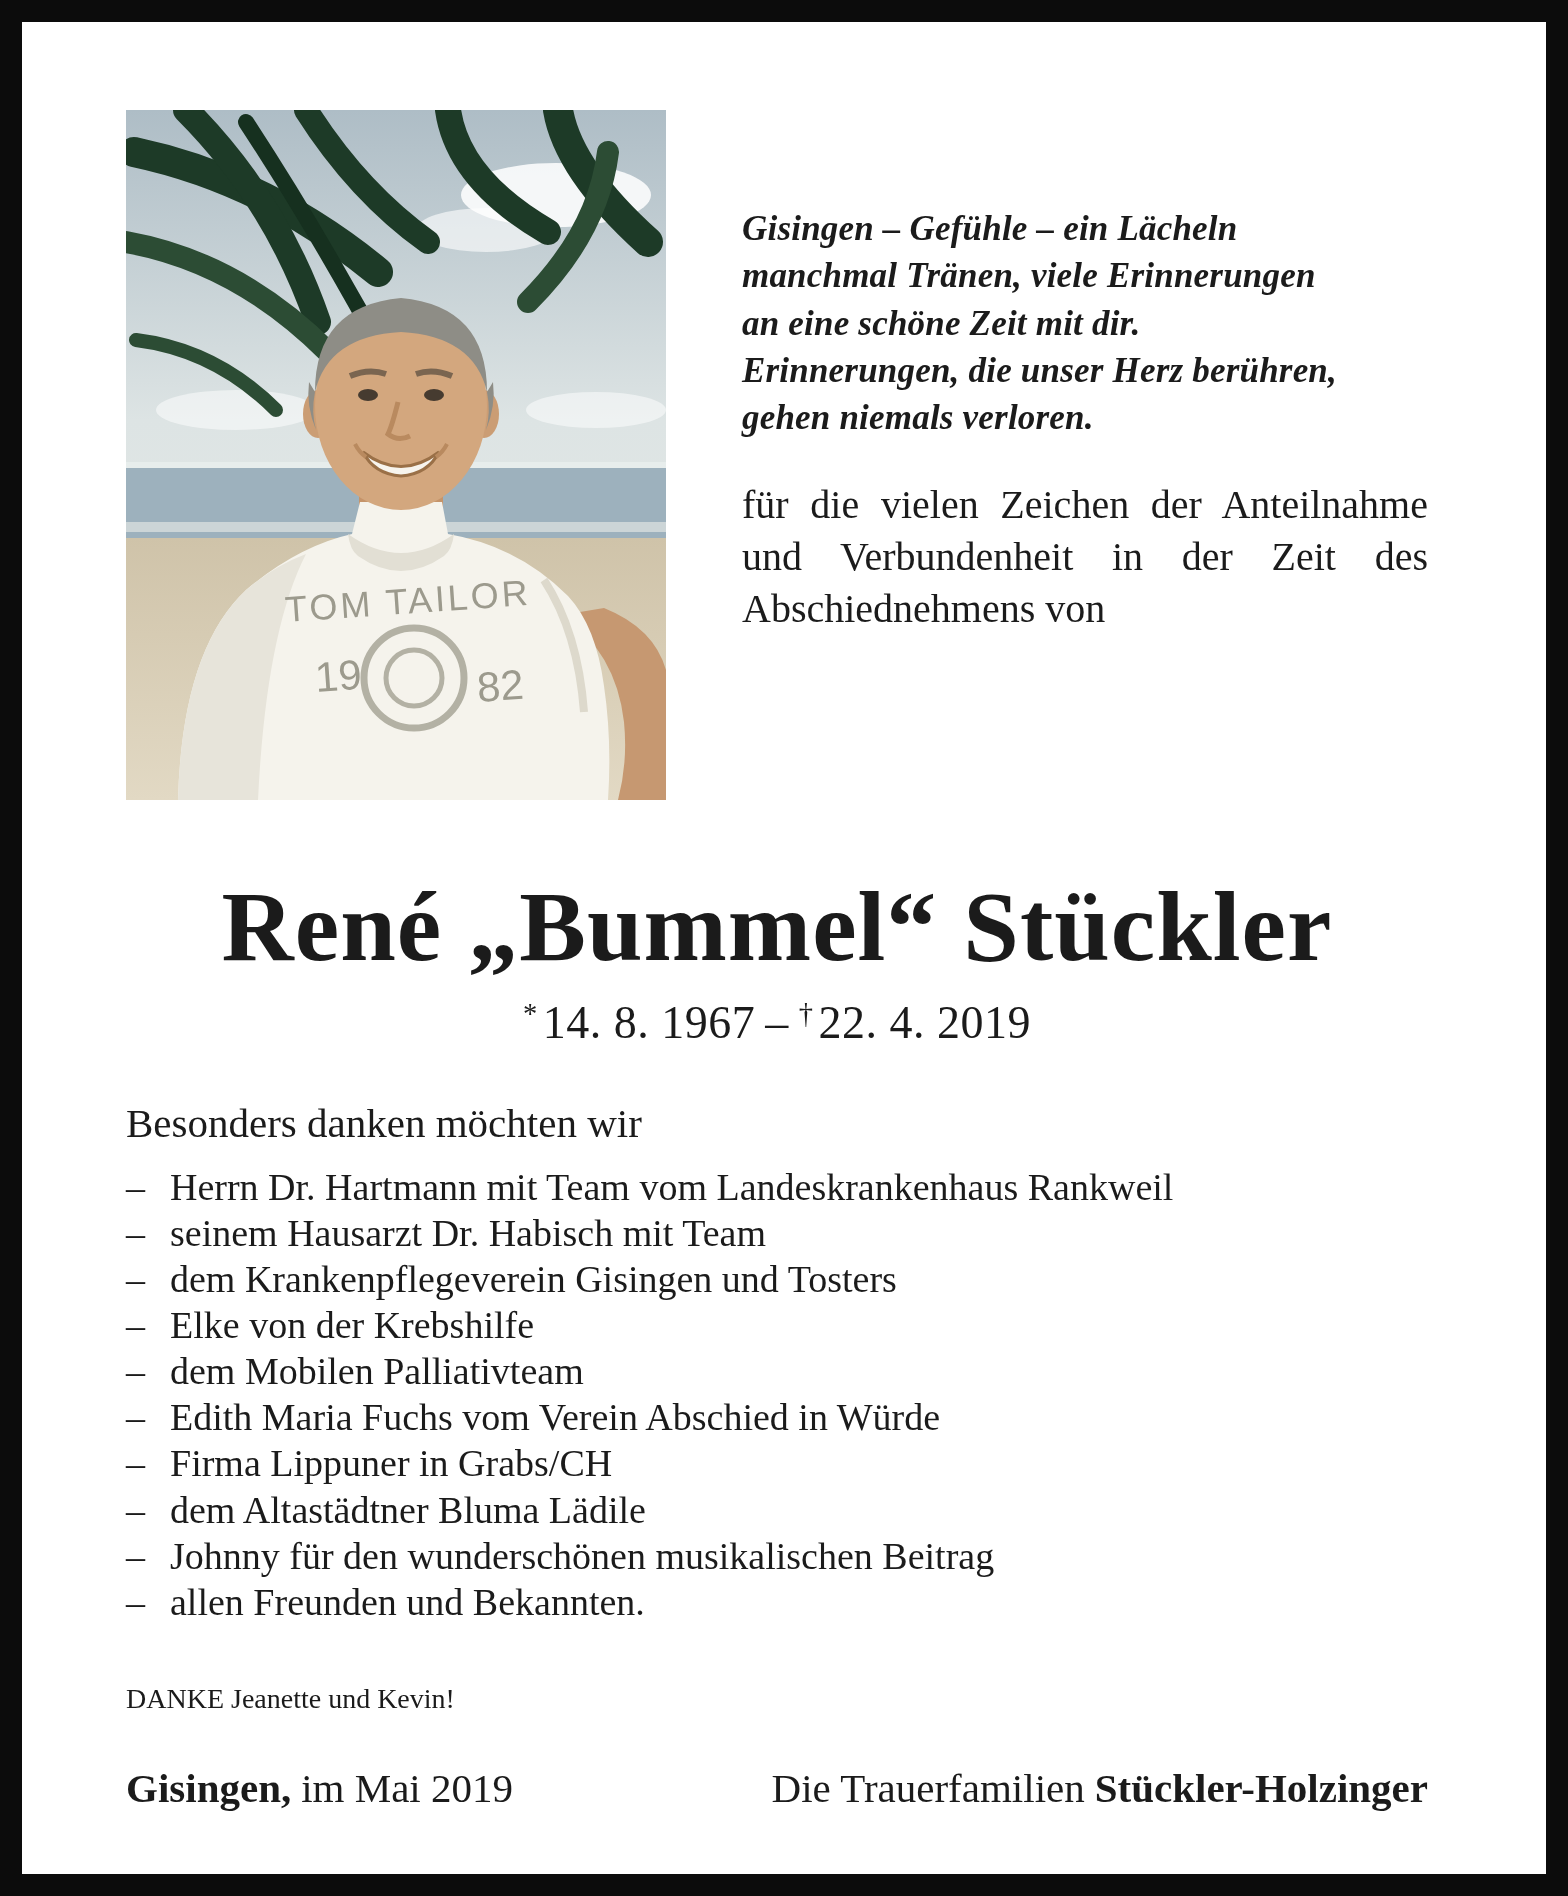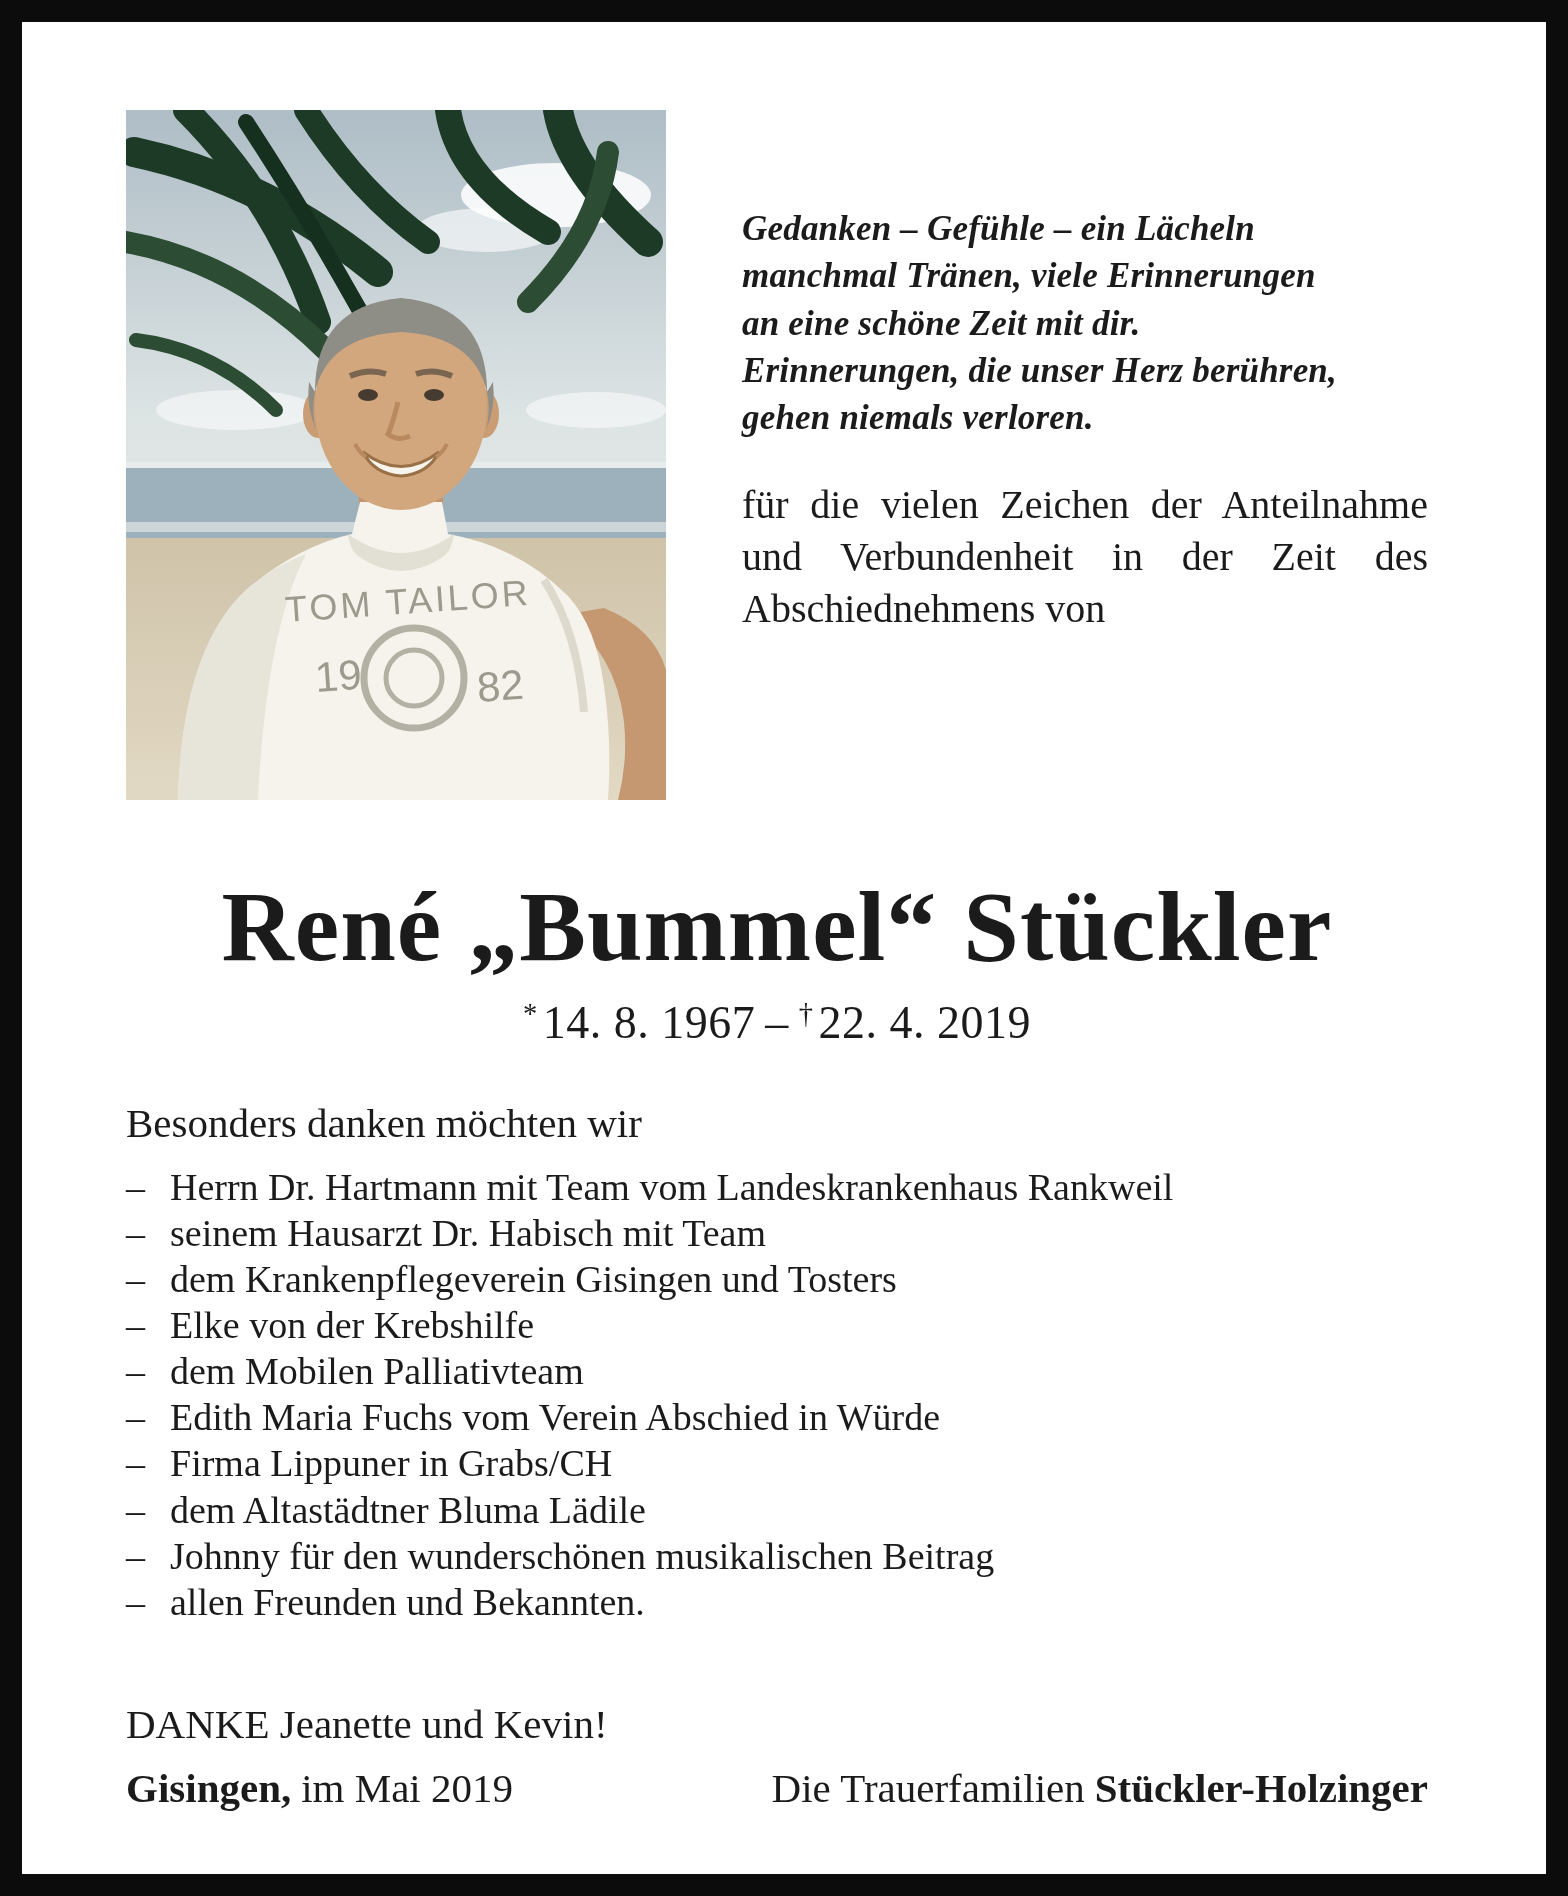--- a/index.html
+++ b/index.html
@@ -199,7 +199,7 @@
 
       <div class="right-col">
         <div class="poem">
-          <div>Gedanken – Gefühle – ein Lächeln</div>
+          <div>Gisingen – Gefühle – ein Lächeln</div>
           <div>manchmal Tränen, viele Erinnerungen</div>
           <div>an eine schöne Zeit mit dir.</div>
           <div>Erinnerungen, die unser Herz berühren,</div>

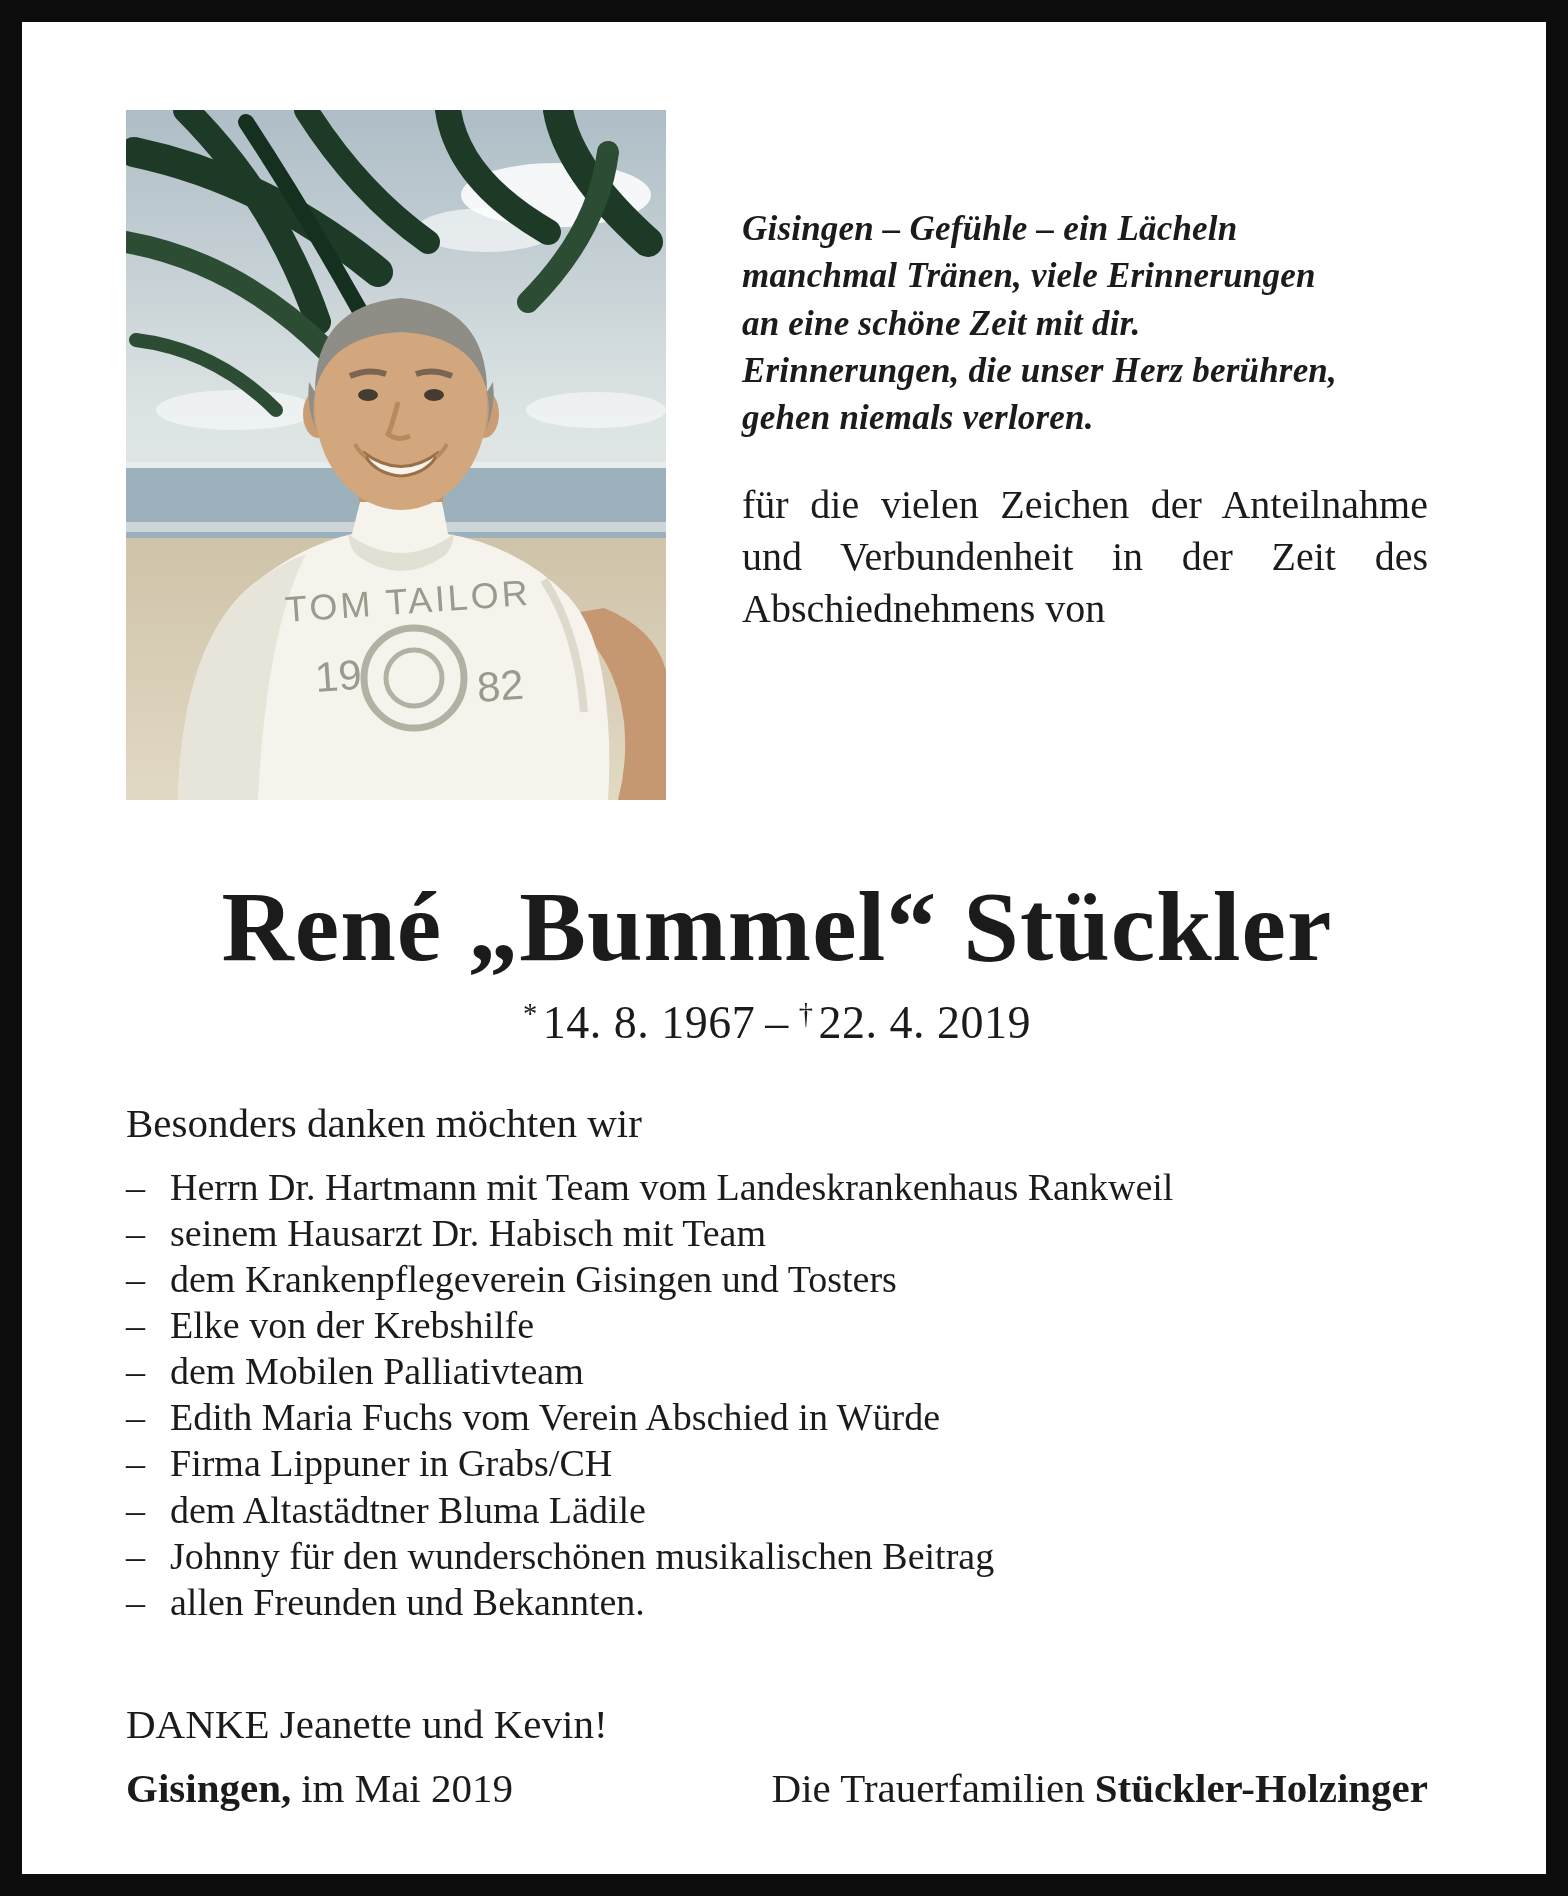--- a/index.html
+++ b/index.html
@@ -87,7 +87,7 @@
     margin-bottom: 2px;
   }
   .thanks-list .dash { width: 44px; flex: none; }
-  .danke-line { margin-top: 74px; font-size: 41px; }
+  .danke-line { margin-top: 57px; font-size: 28px; }
 
   
   .footer-row {

